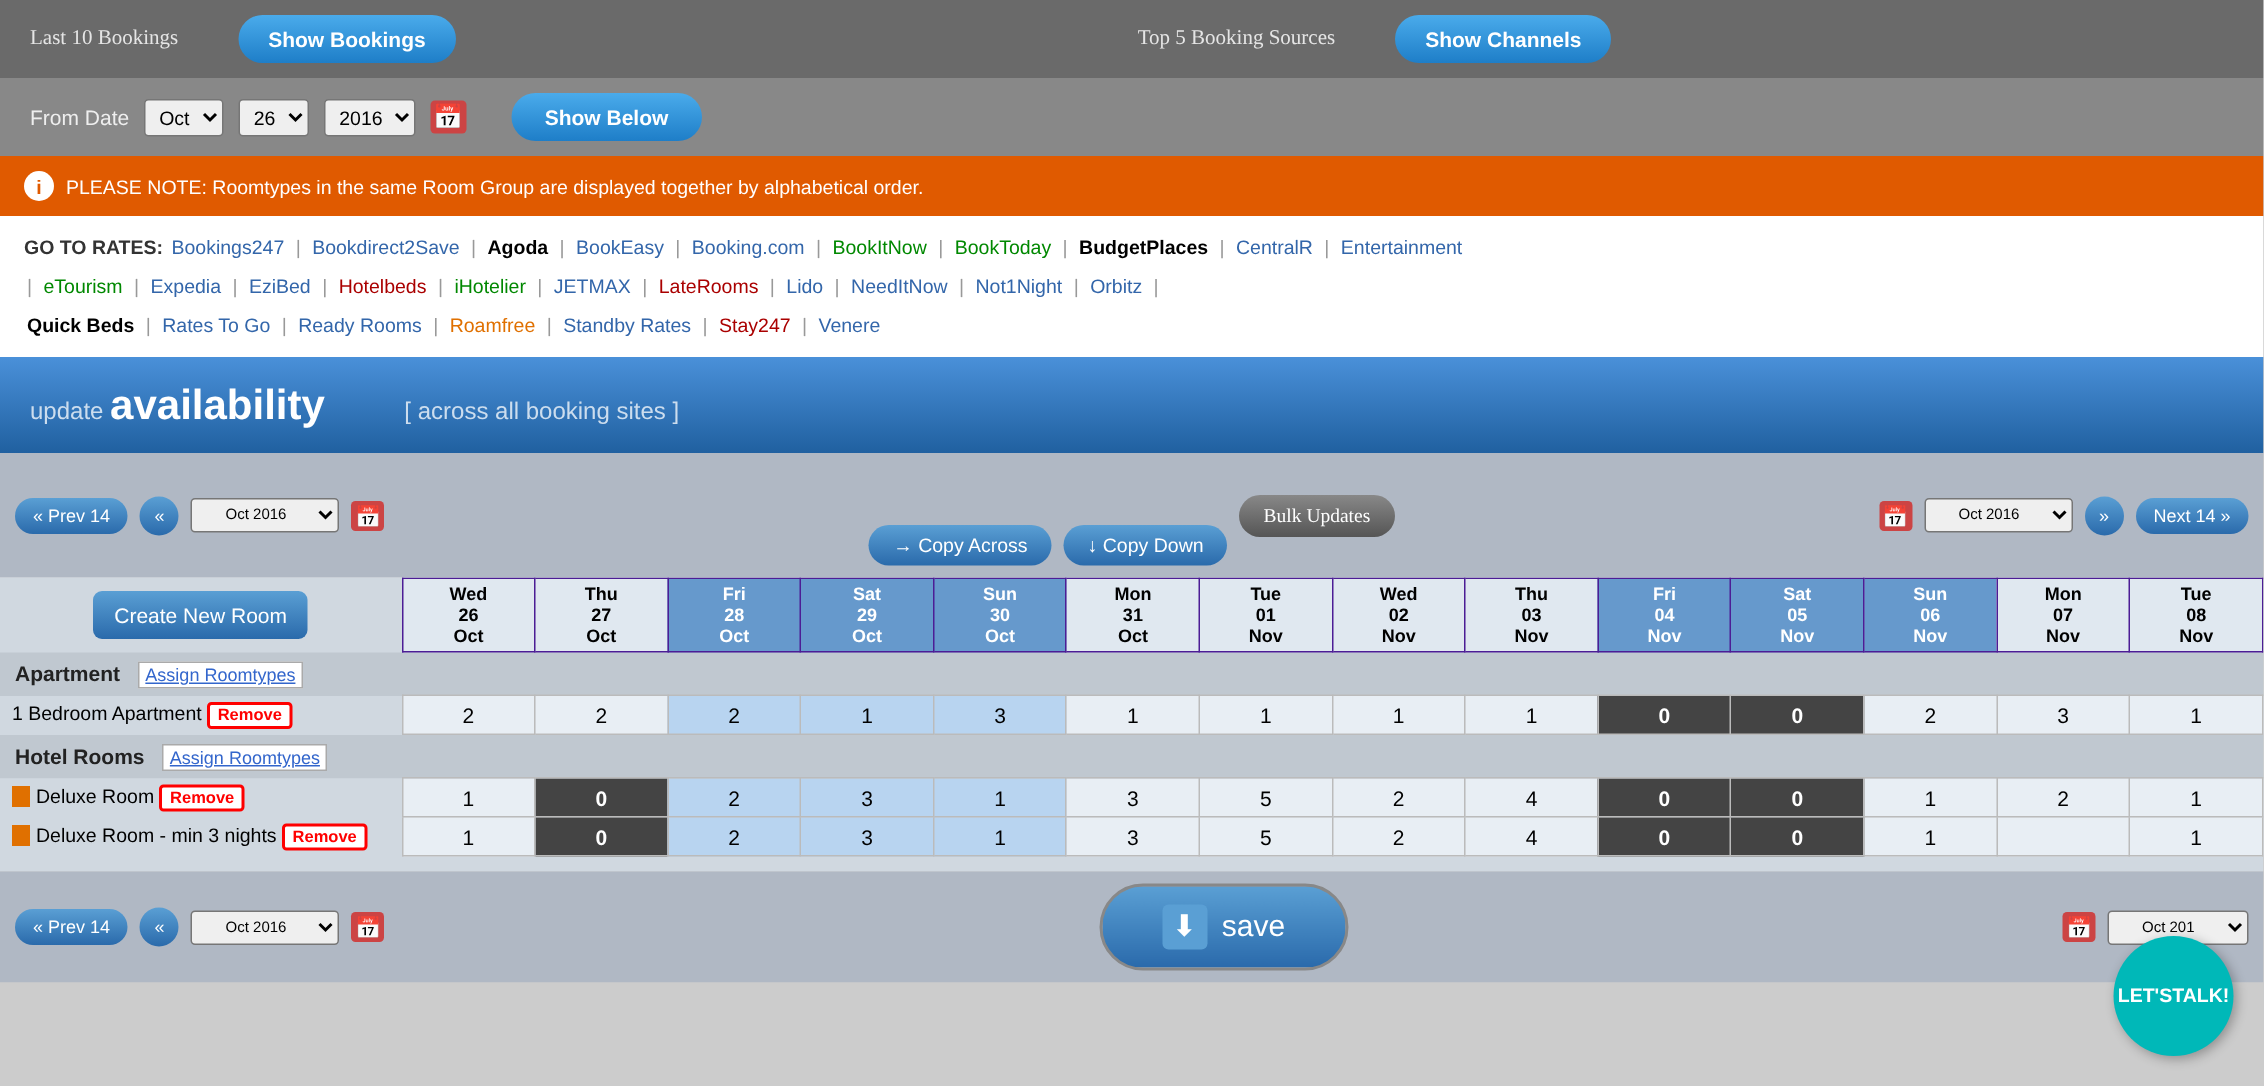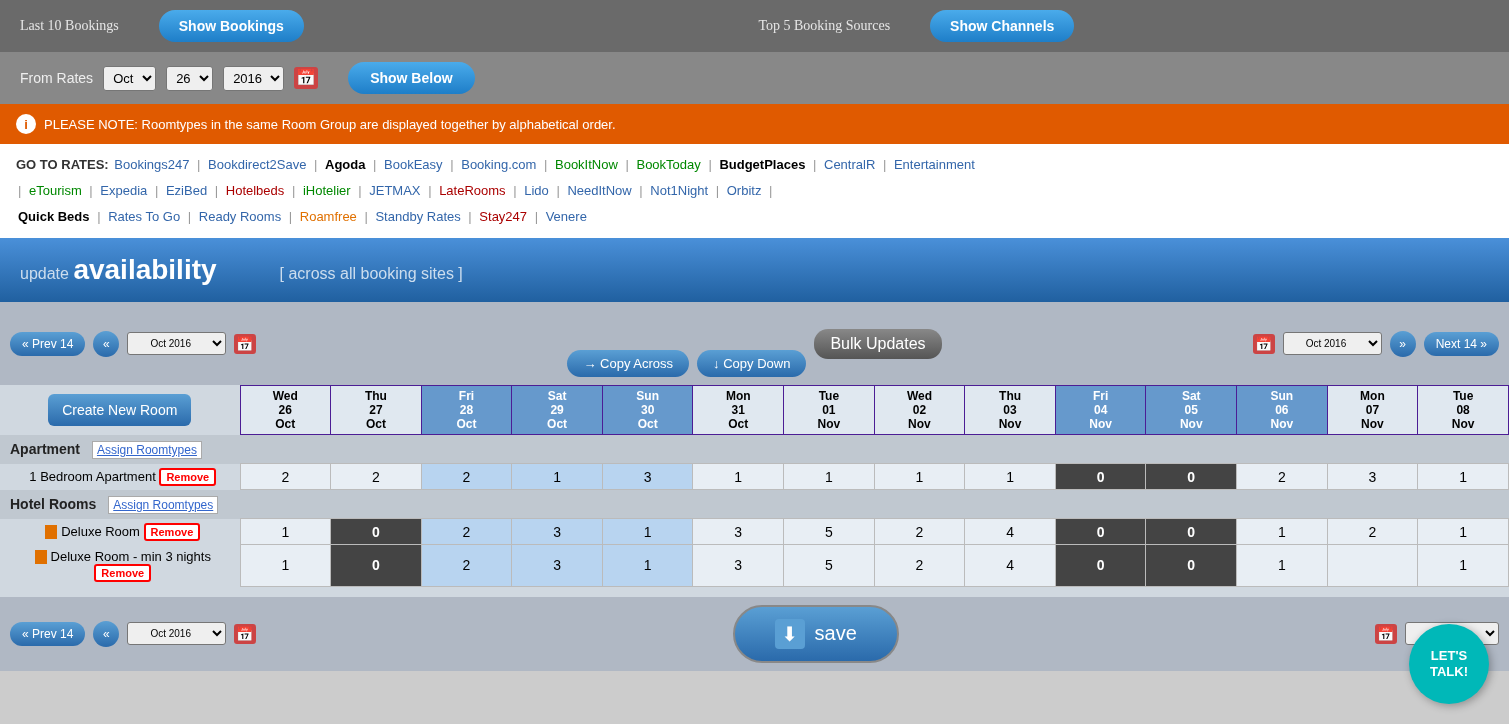--- a/index.html
+++ b/index.html
@@ -355,7 +355,7 @@
 </div>
 
 <div class="date-bar">
-  <label>From Rates</label>
+  <label>From Date</label>
   <select>
     <option>Oct</option>
   </select>

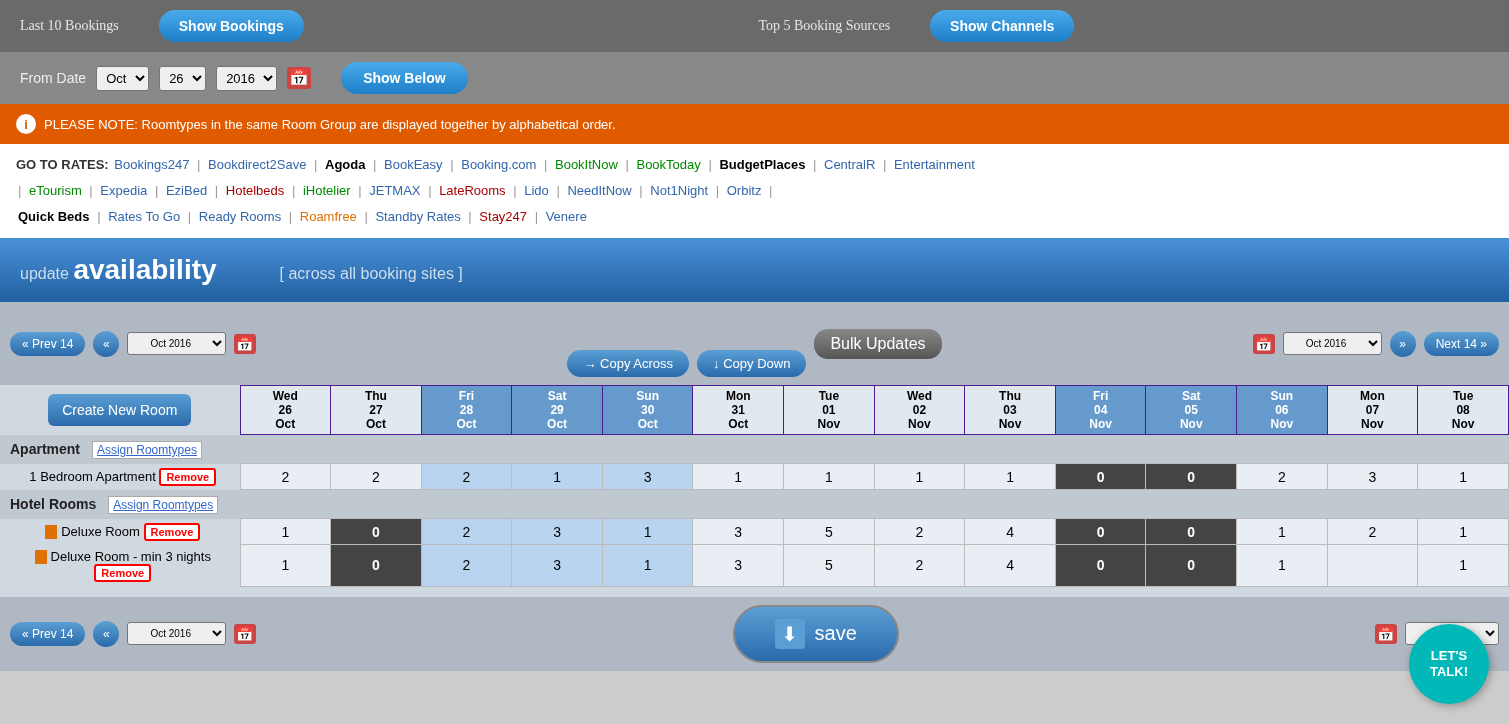--- a/index.html
+++ b/index.html
@@ -413,7 +413,7 @@
 
 <div class="avail-header">
   <h2>
-    <span>update </span><strong>availability</strong><span style="font-size:16px;color:#cde;margin-left:18px;font-weight:normal;padding-left:45px;">[ across all booking sites ]</span>
+    <span>update </span><strong>availability</strong><span style="font-size:16px;color:#cde;margin-left:8px;font-weight:normal;padding-left:45px;">[ across all booking sites ]</span>
   </h2>
 </div>
 

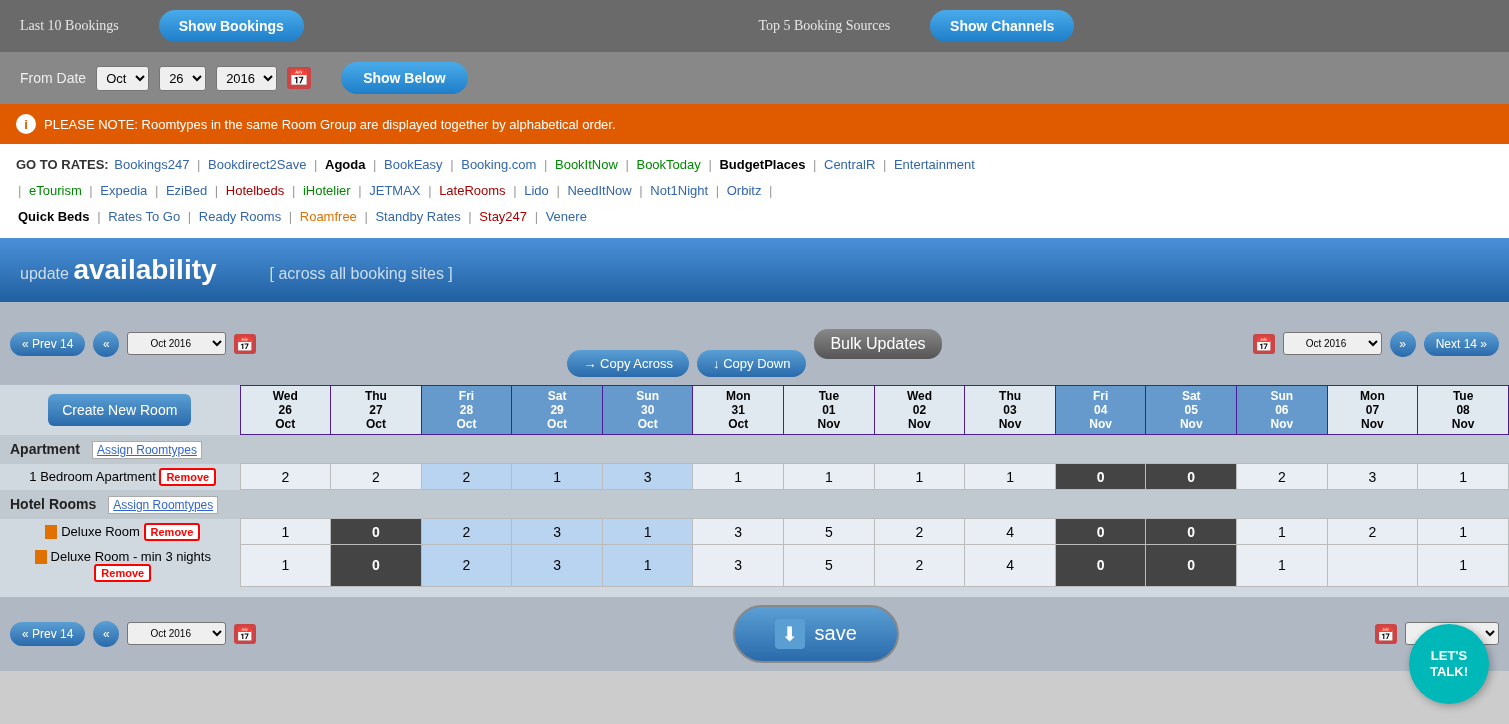--- a/index.html
+++ b/index.html
@@ -192,8 +192,9 @@
       border: none;
       border-radius: 14px;
       padding: 6px 16px;
-      font-size: 16px;
-      cursor: pointer;
+      font-size: 13px;
+      cursor: pointer;
+      font-family: Liberation Serif, serif;
     }
 
     

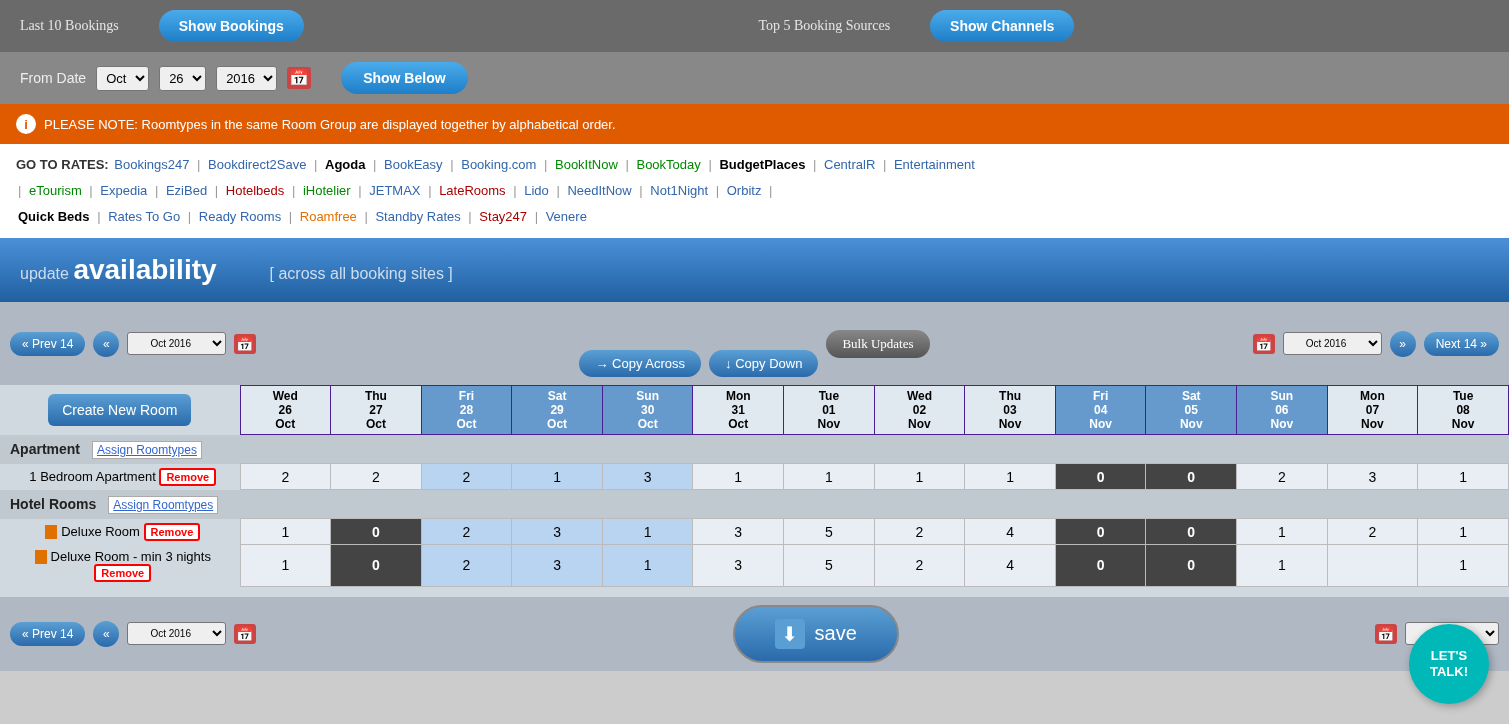--- a/index.html
+++ b/index.html
@@ -223,7 +223,7 @@
     .avail-table .date-header th.room-col {
       background: #d0d8e0;
       border: none;
-      width: 240px;
+      width: 268px;
     }
 
     .section-header td {

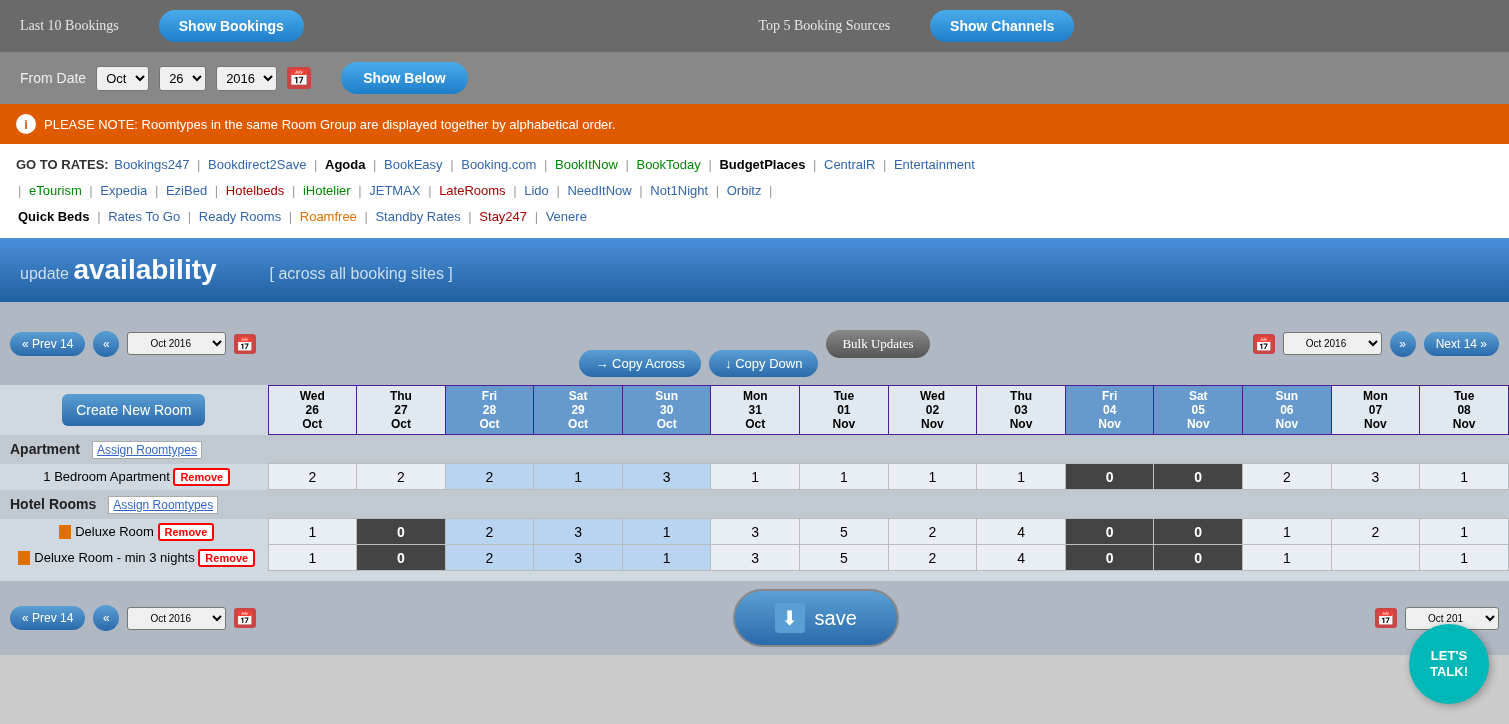--- a/index.html
+++ b/index.html
@@ -253,7 +253,7 @@
       background: #e8eef4;
     }
     .room-row td.room-name-cell {
-      text-align: center;
+      text-align: left;
       padding-left: 8px;
       background: #d0d8e0;
       border: none;

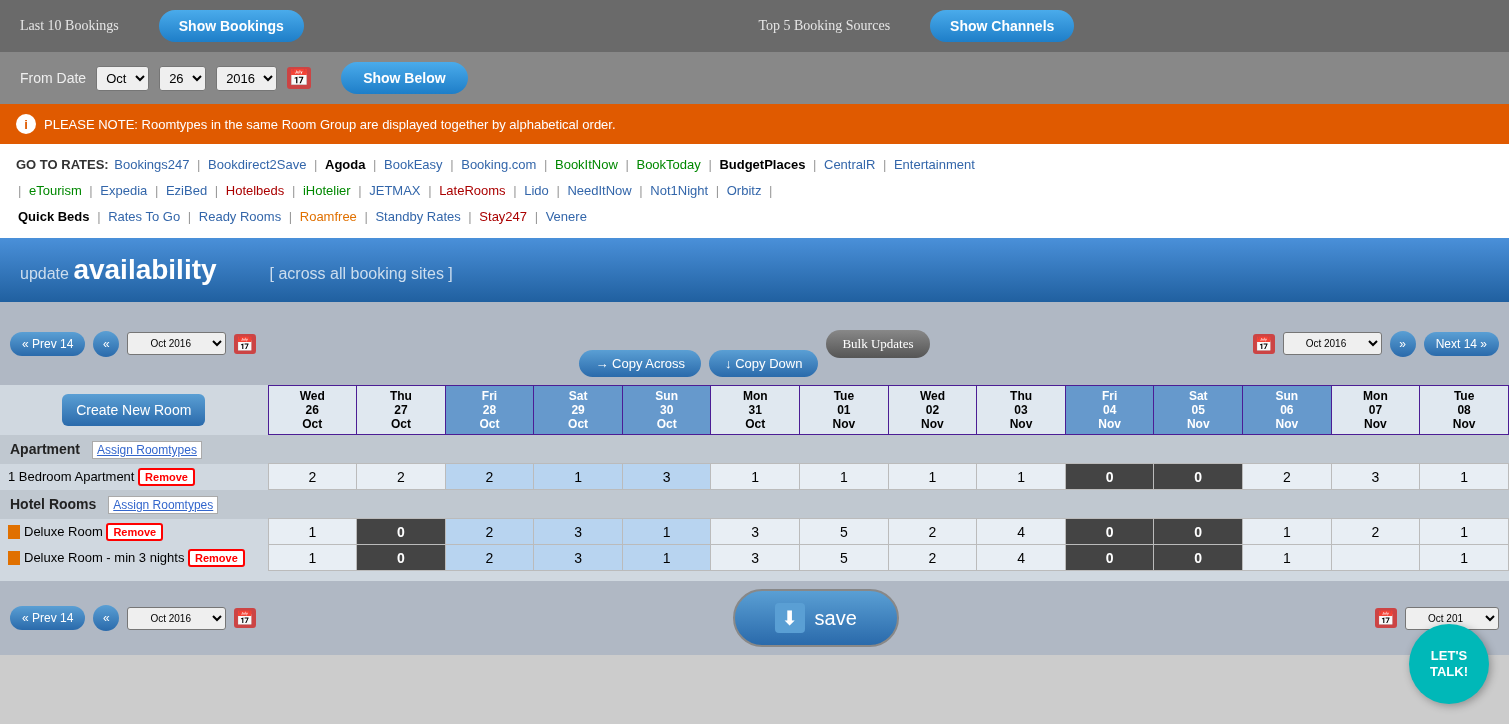--- a/index.html
+++ b/index.html
@@ -332,7 +332,7 @@
       width: 80px;
       height: 80px;
       display: flex;
-      flex-direction: column;
+      flex-direction: row;
       align-items: center;
       justify-content: center;
       font-weight: bold;

